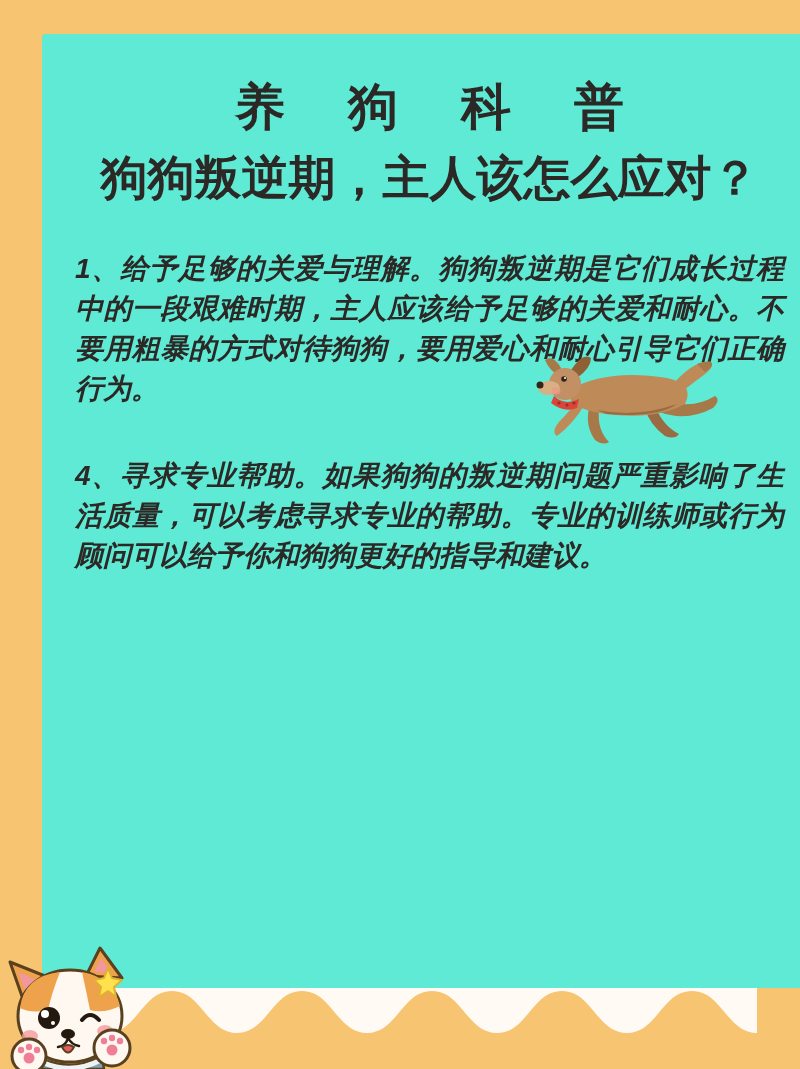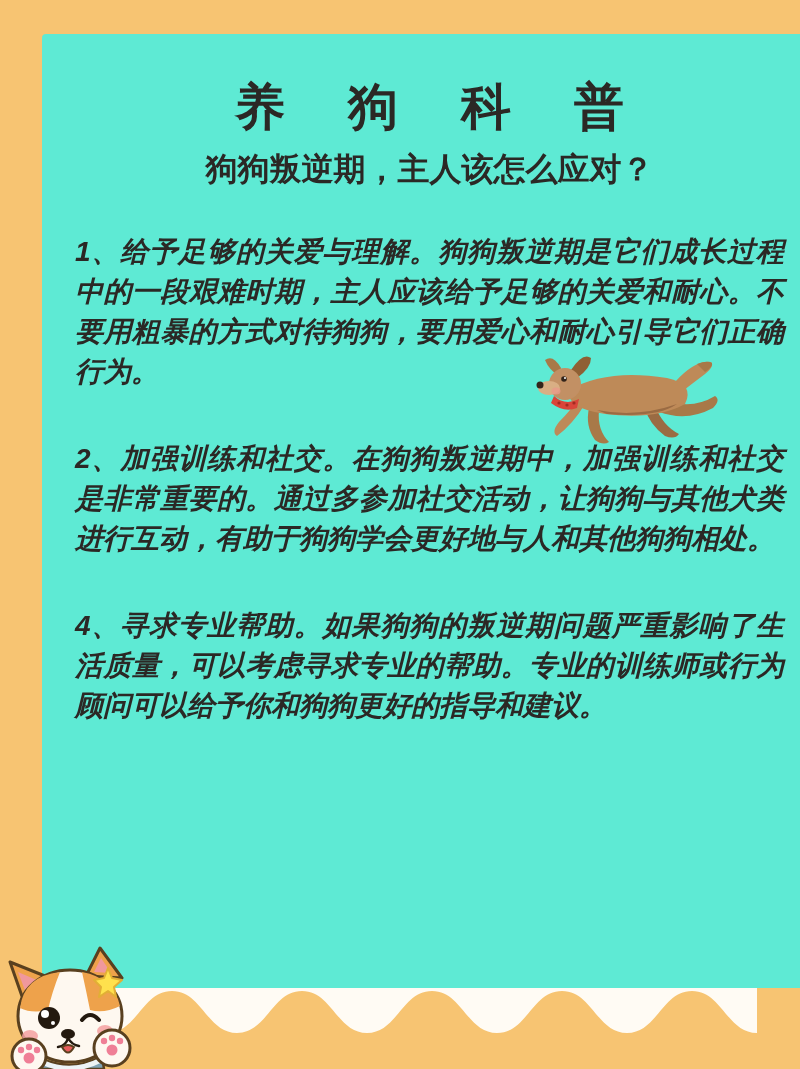--- a/index.html
+++ b/index.html
@@ -30,7 +30,7 @@
   .poster-subtitle{
     margin:16px 0 0 0;
     text-align:center;
-    font-size:32px;font-weight:bold;
+    font-size:47px;font-weight:bold;
     letter-spacing:0px;
     line-height:1.15;
     white-space:nowrap;

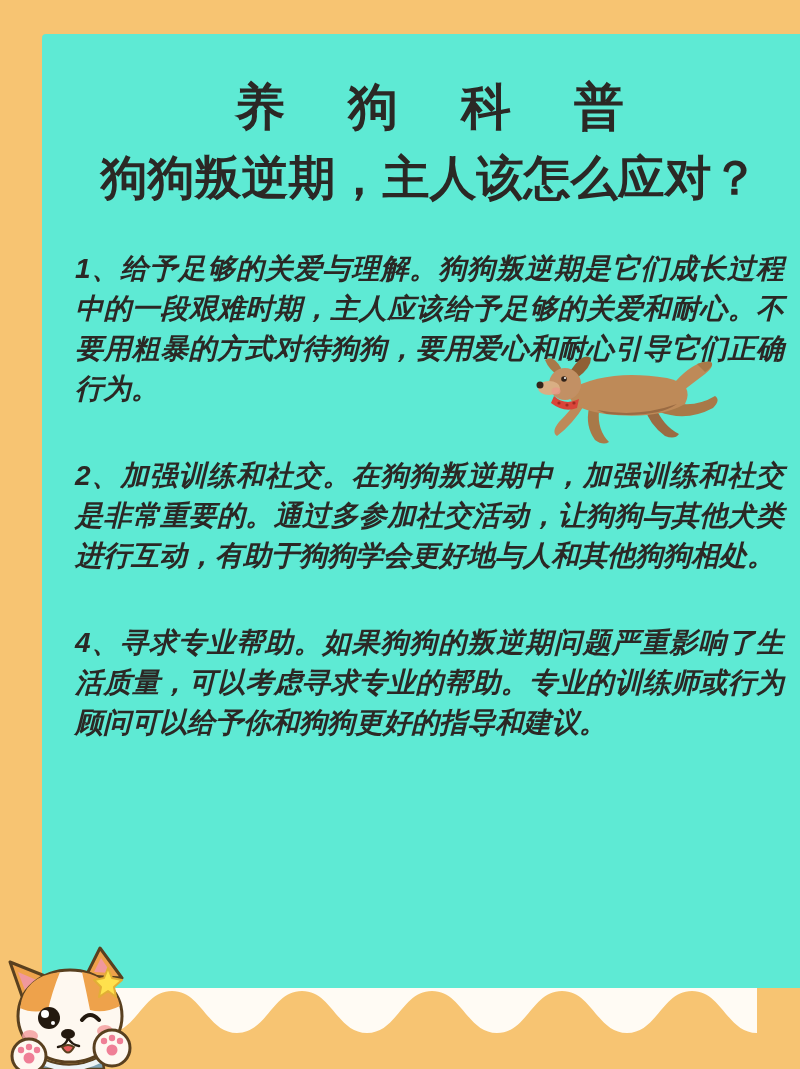--- a/index.html
+++ b/index.html
@@ -64,7 +64,6 @@
     <h2 class="poster-subtitle">狗狗叛逆期，主人该怎么应对？</h2>
     <div class="tips">
       <p class="tip">1、给予足够的关爱与理解。狗狗叛逆期是它们成长过程中的一段艰难时期，主人应该给予足够的关爱和耐心。不要用粗暴的方式对待狗狗，要用爱心和耐心引导它们正确行为。</p>
-      <p class="tip">2、加强训练和社交。在狗狗叛逆期中，加强训练和社交是非常重要的。通过多参加社交活动，让狗狗与其他犬类进行互动，有助于狗狗学会更好地与人和其他狗狗相处。</p>
       <p class="tip">4、寻求专业帮助。如果狗狗的叛逆期问题严重影响了生活质量，可以考虑寻求专业的帮助。专业的训练师或行为顾问可以给予你和狗狗更好的指导和建议。</p>
     </div>
   </div>

